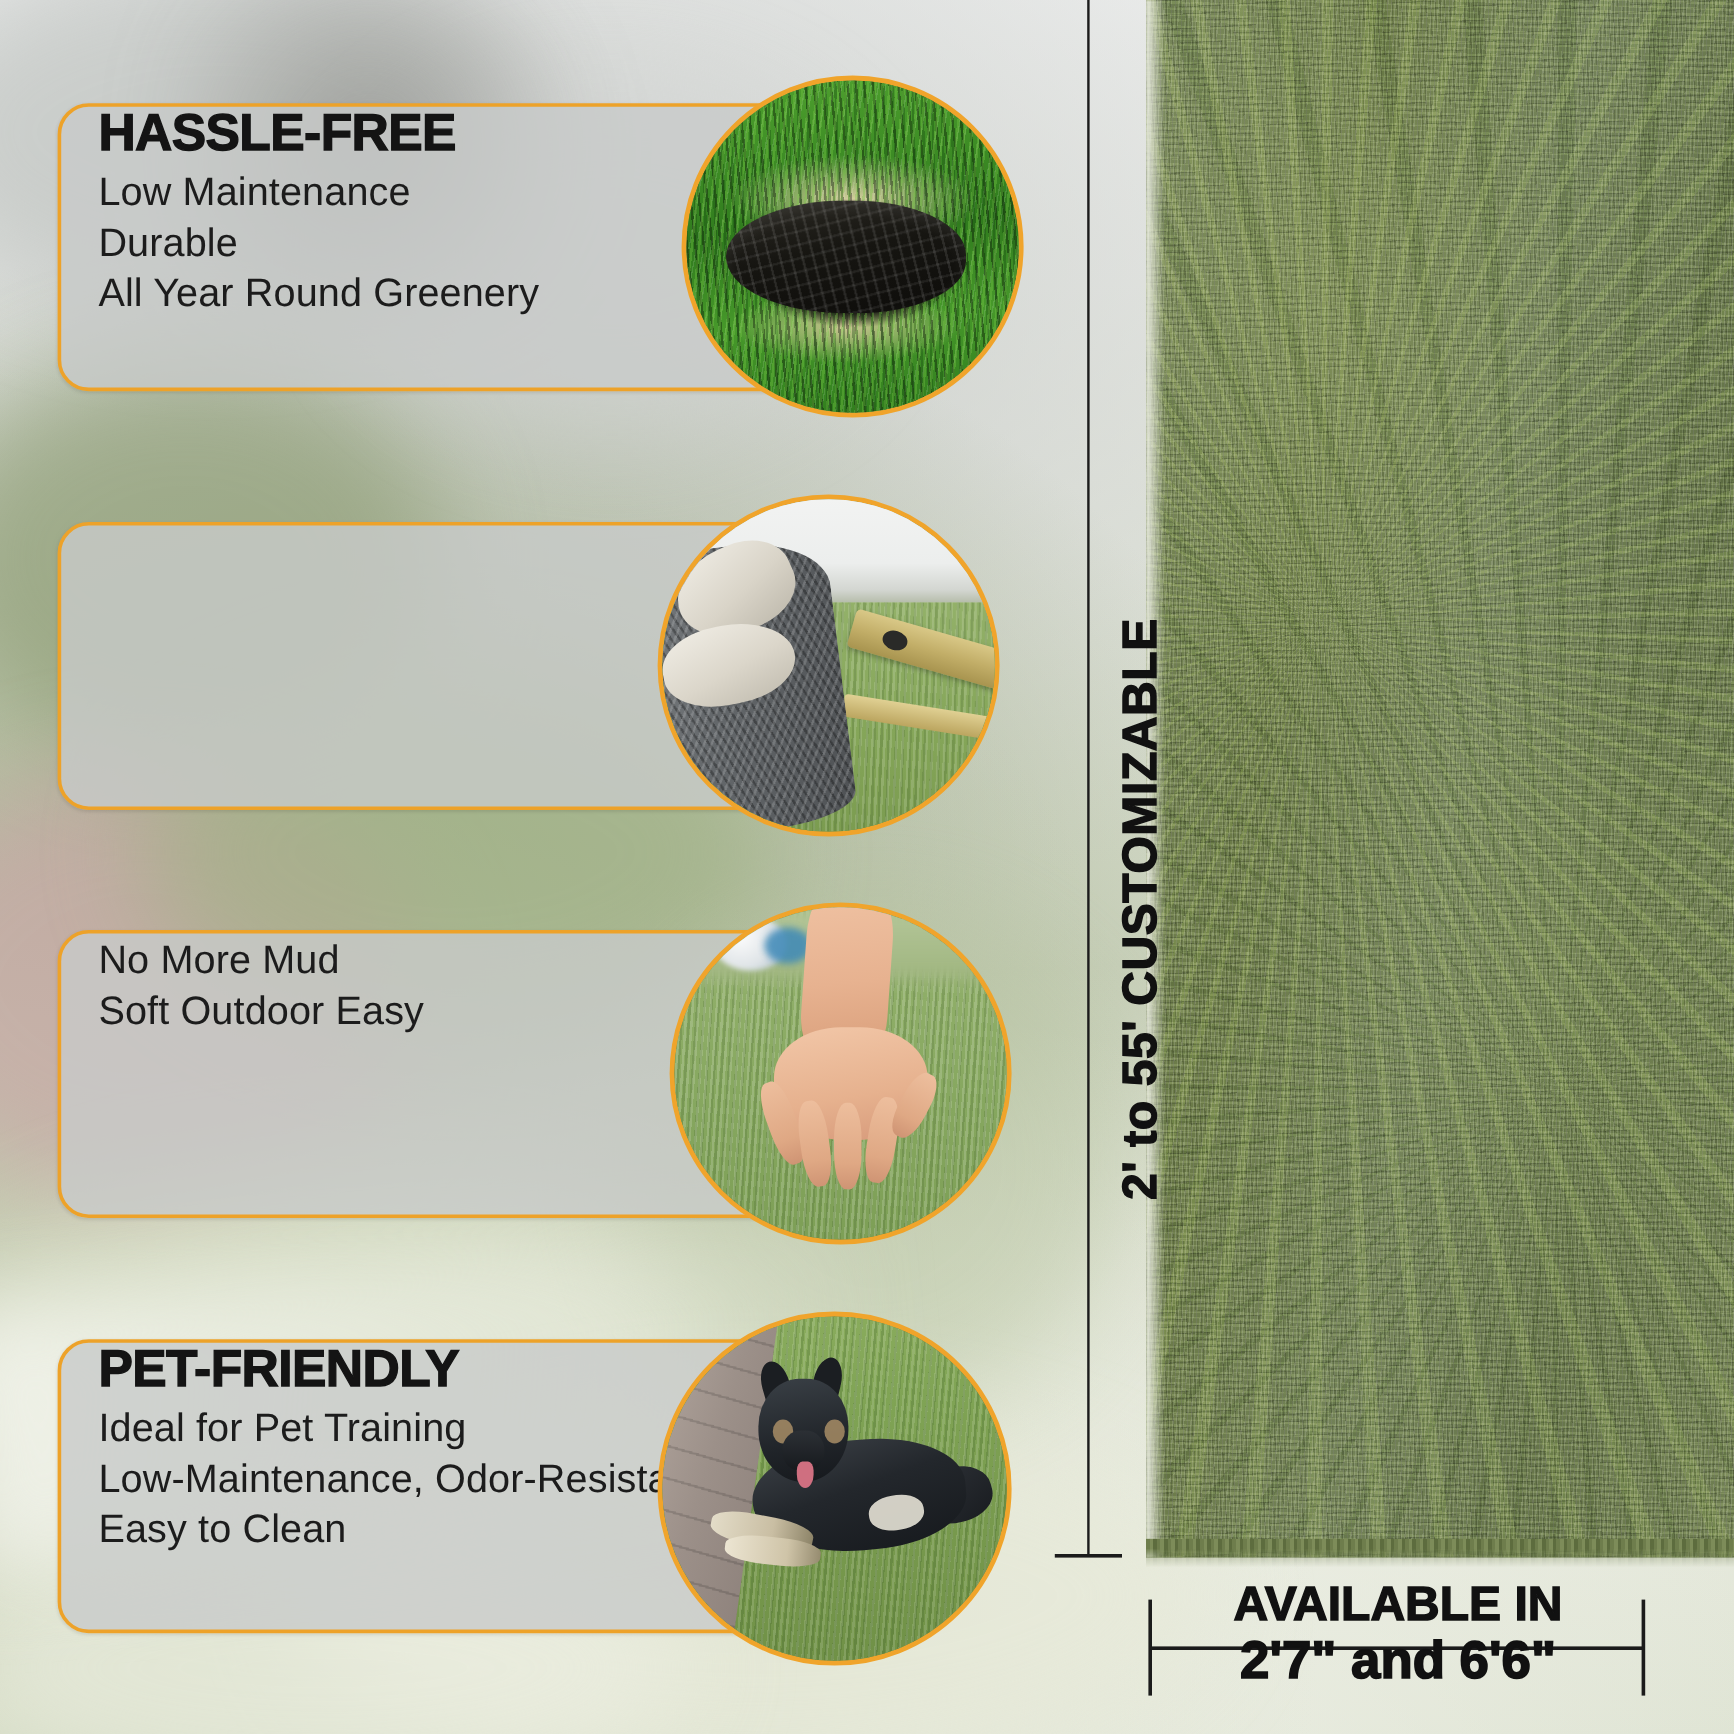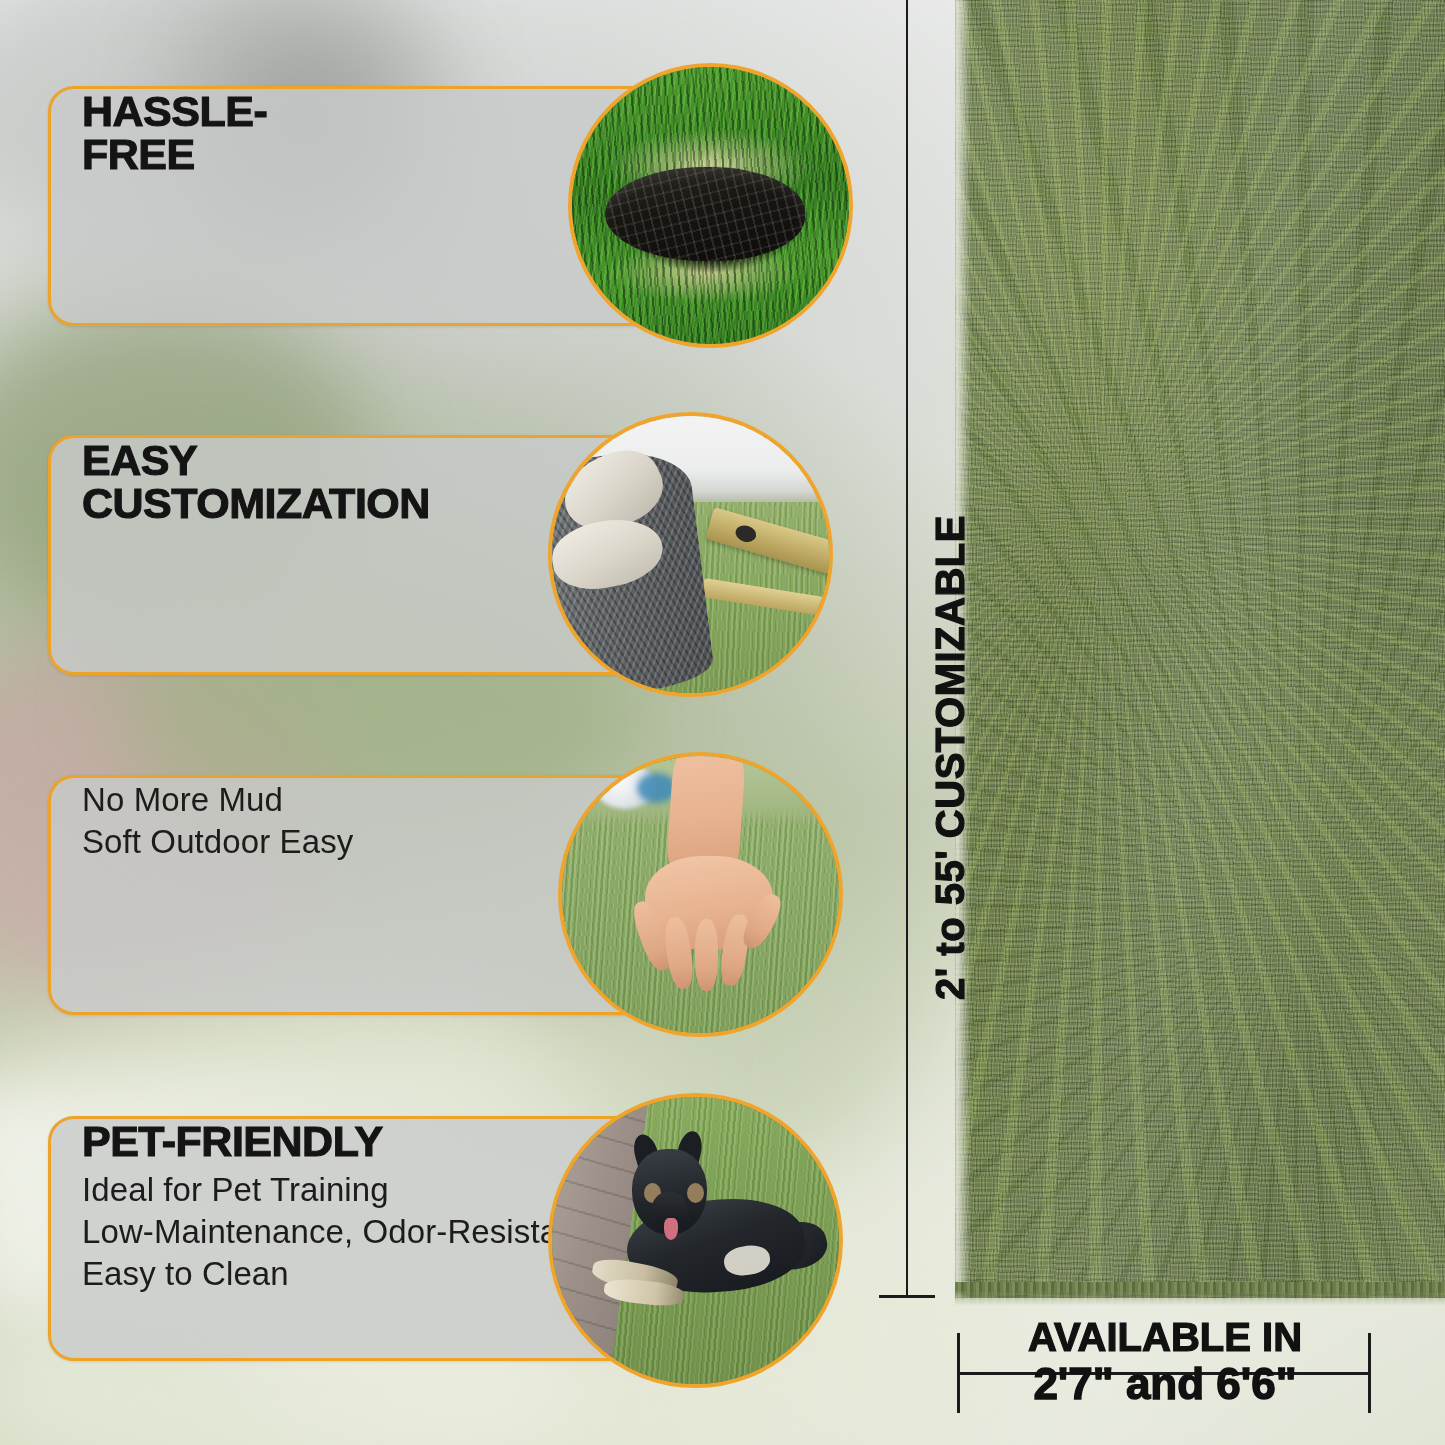--- a/index.html
+++ b/index.html
@@ -280,6 +280,11 @@
     <div class="card-panel" style="width:700px;height:240px;"></div>
     <div class="card-text">
       <div class="card-title">HASSLE-FREE</div>
+      <div class="card-lines">
+        <div>Low Maintenance</div>
+        <div>Durable</div>
+        <div>All Year Round Greenery</div>
+      </div>
     </div>
   </div>
   <div class="circ" style="left:568px;top:63px;width:285px;height:285px;">

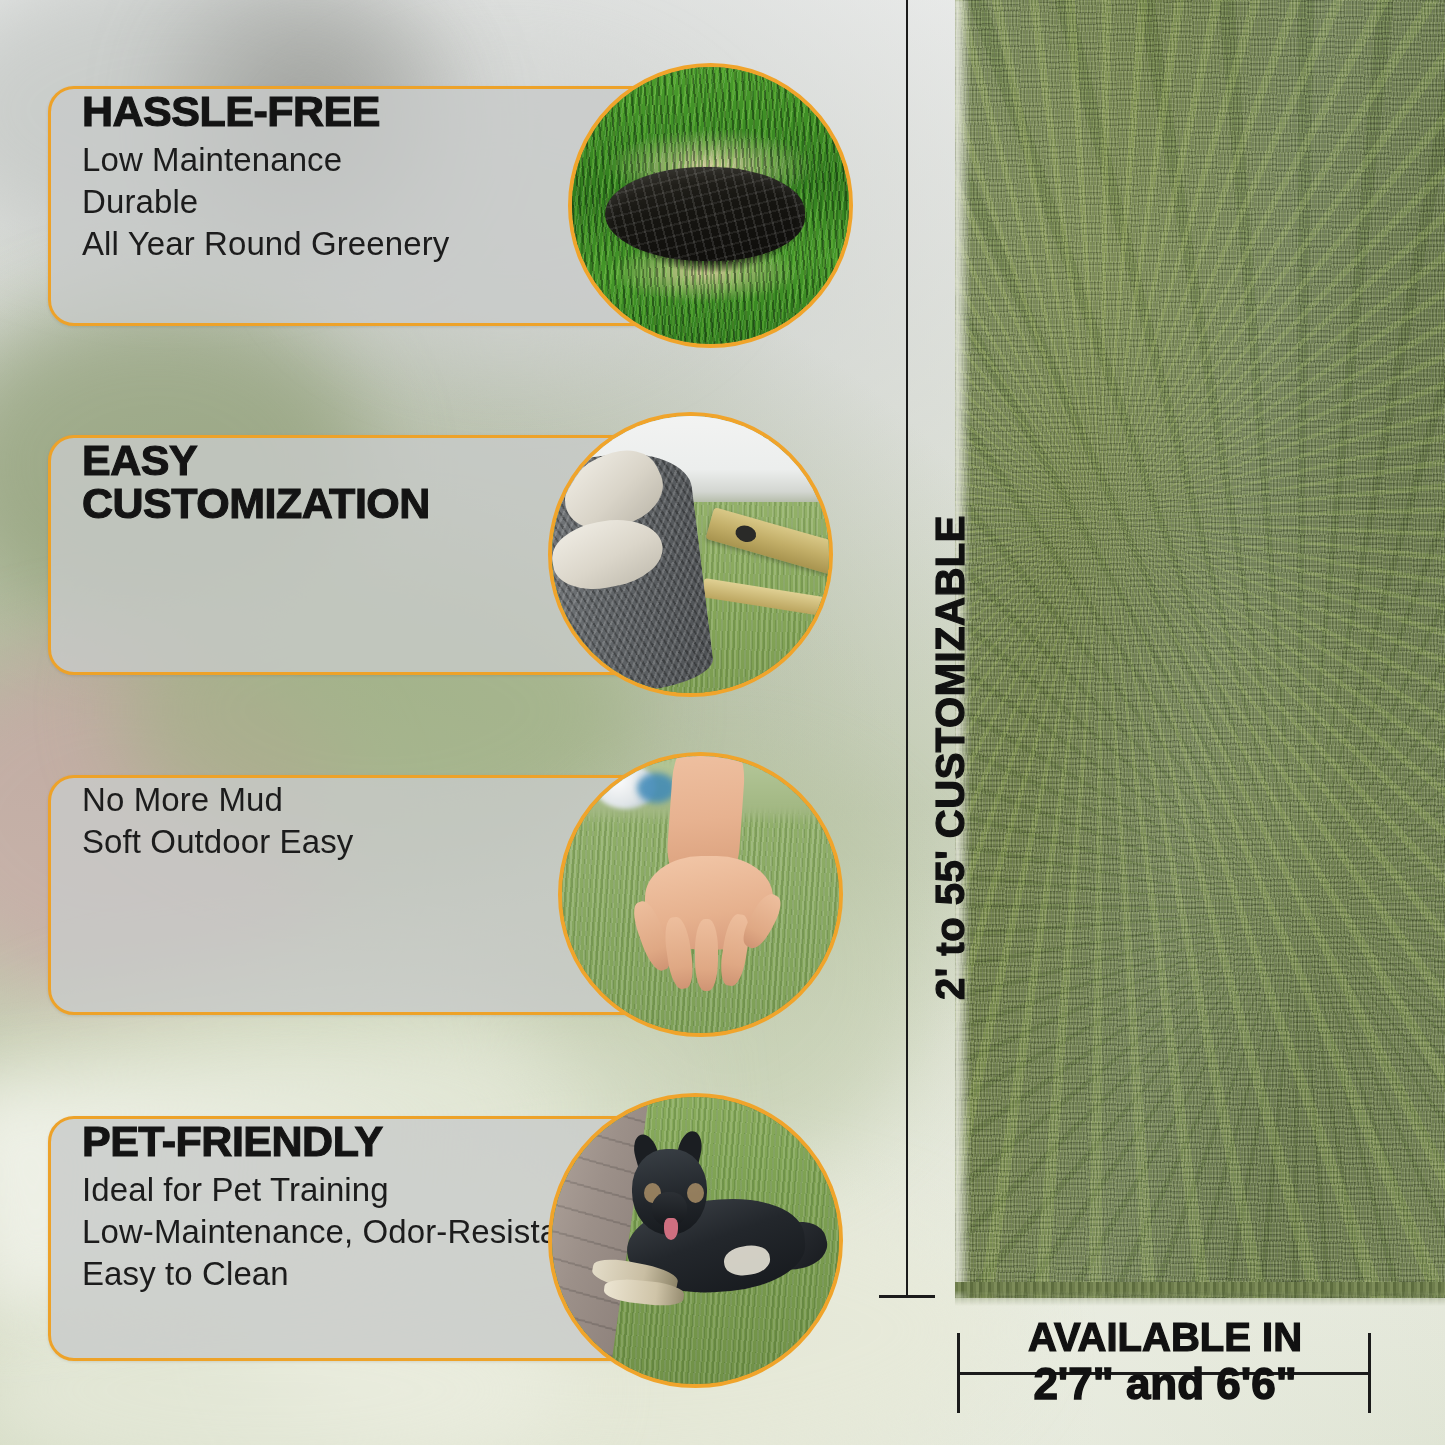--- a/index.html
+++ b/index.html
@@ -297,7 +297,6 @@
   <div class="card" style="left:48px;top:435px;">
     <div class="card-panel" style="width:680px;height:240px;"></div>
     <div class="card-text">
-      <div class="card-title">EASY CUSTOMIZATION</div>
     </div>
   </div>
   <div class="circ" style="left:548px;top:412px;width:285px;height:285px;">

